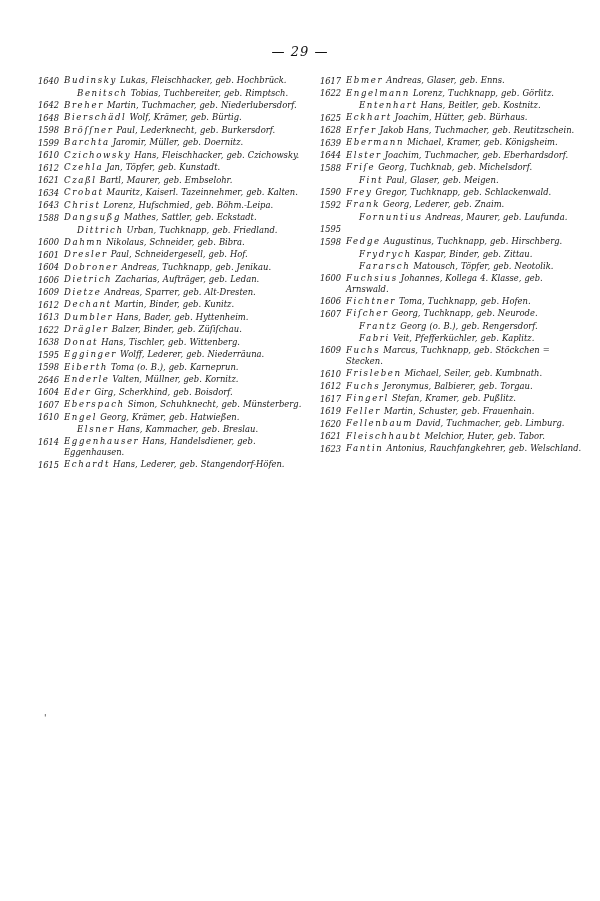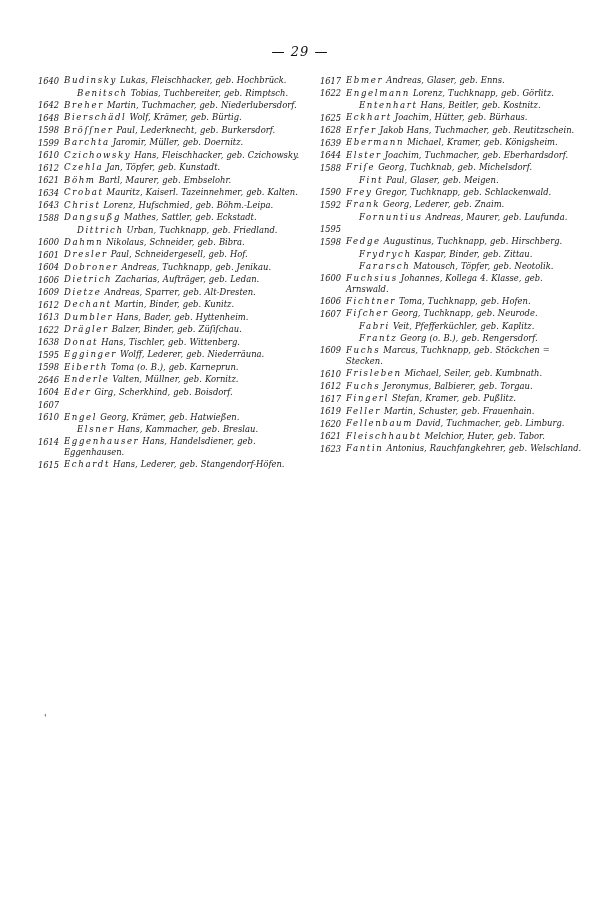--- a/index.html
+++ b/index.html
@@ -128,7 +128,7 @@
         </div>
         <div class="entry">
           <div class="year">1621</div>
-          <div class="text"><span class="nm">Böhm</span><span> Bartl, Maurer, geb. Embselohr.</span></div>
+          <div class="text"><span class="nm">Czaßl</span><span> Bartl, Maurer, geb. Embselohr.</span></div>
         </div>
         <div class="entry">
           <div class="year">1634</div>

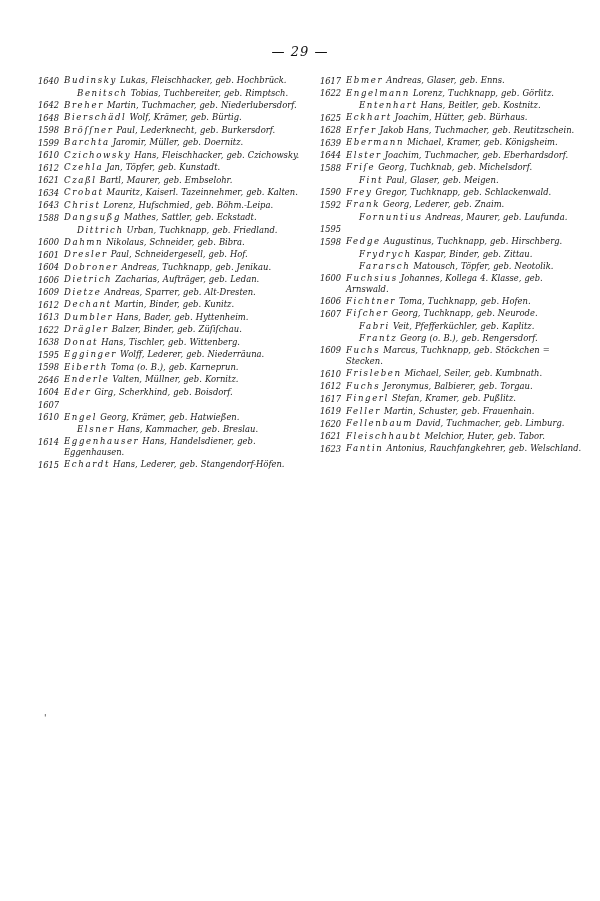--- a/index.html
+++ b/index.html
@@ -296,11 +296,11 @@
         </div>
         <div class="entry">
           <div class="year"></div>
+          <div class="text cont"><span class="nm">Frantz</span><span> Georg (o. B.), geb. Rengersdorf.</span></div>
+        </div>
+        <div class="entry">
+          <div class="year"></div>
           <div class="text cont"><span class="nm">Fabri</span><span> Veit, Pfefferküchler, geb. Kaplitz.</span></div>
-        </div>
-        <div class="entry">
-          <div class="year"></div>
-          <div class="text cont"><span class="nm">Frantz</span><span> Georg (o. B.), geb. Rengersdorf.</span></div>
         </div>
         <div class="entry">
           <div class="year">1609</div>

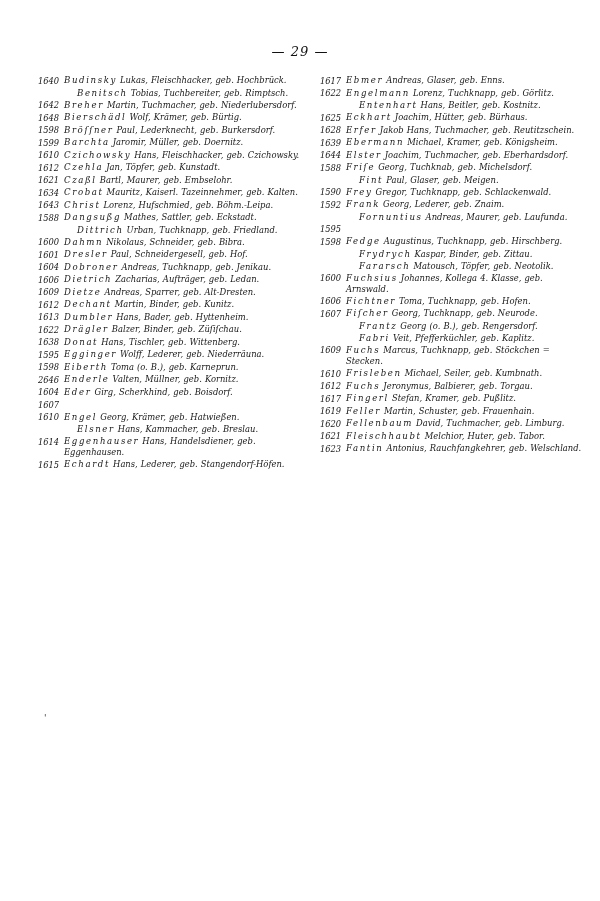--- a/index.html
+++ b/index.html
@@ -200,6 +200,7 @@
         </div>
         <div class="entry">
           <div class="year">1607</div>
+          <div class="text"><span class="nm">Eberspach</span><span> Simon, Schuhknecht, geb. Münsterberg.</span></div>
         </div>
         <div class="entry">
           <div class="year">1610</div>

